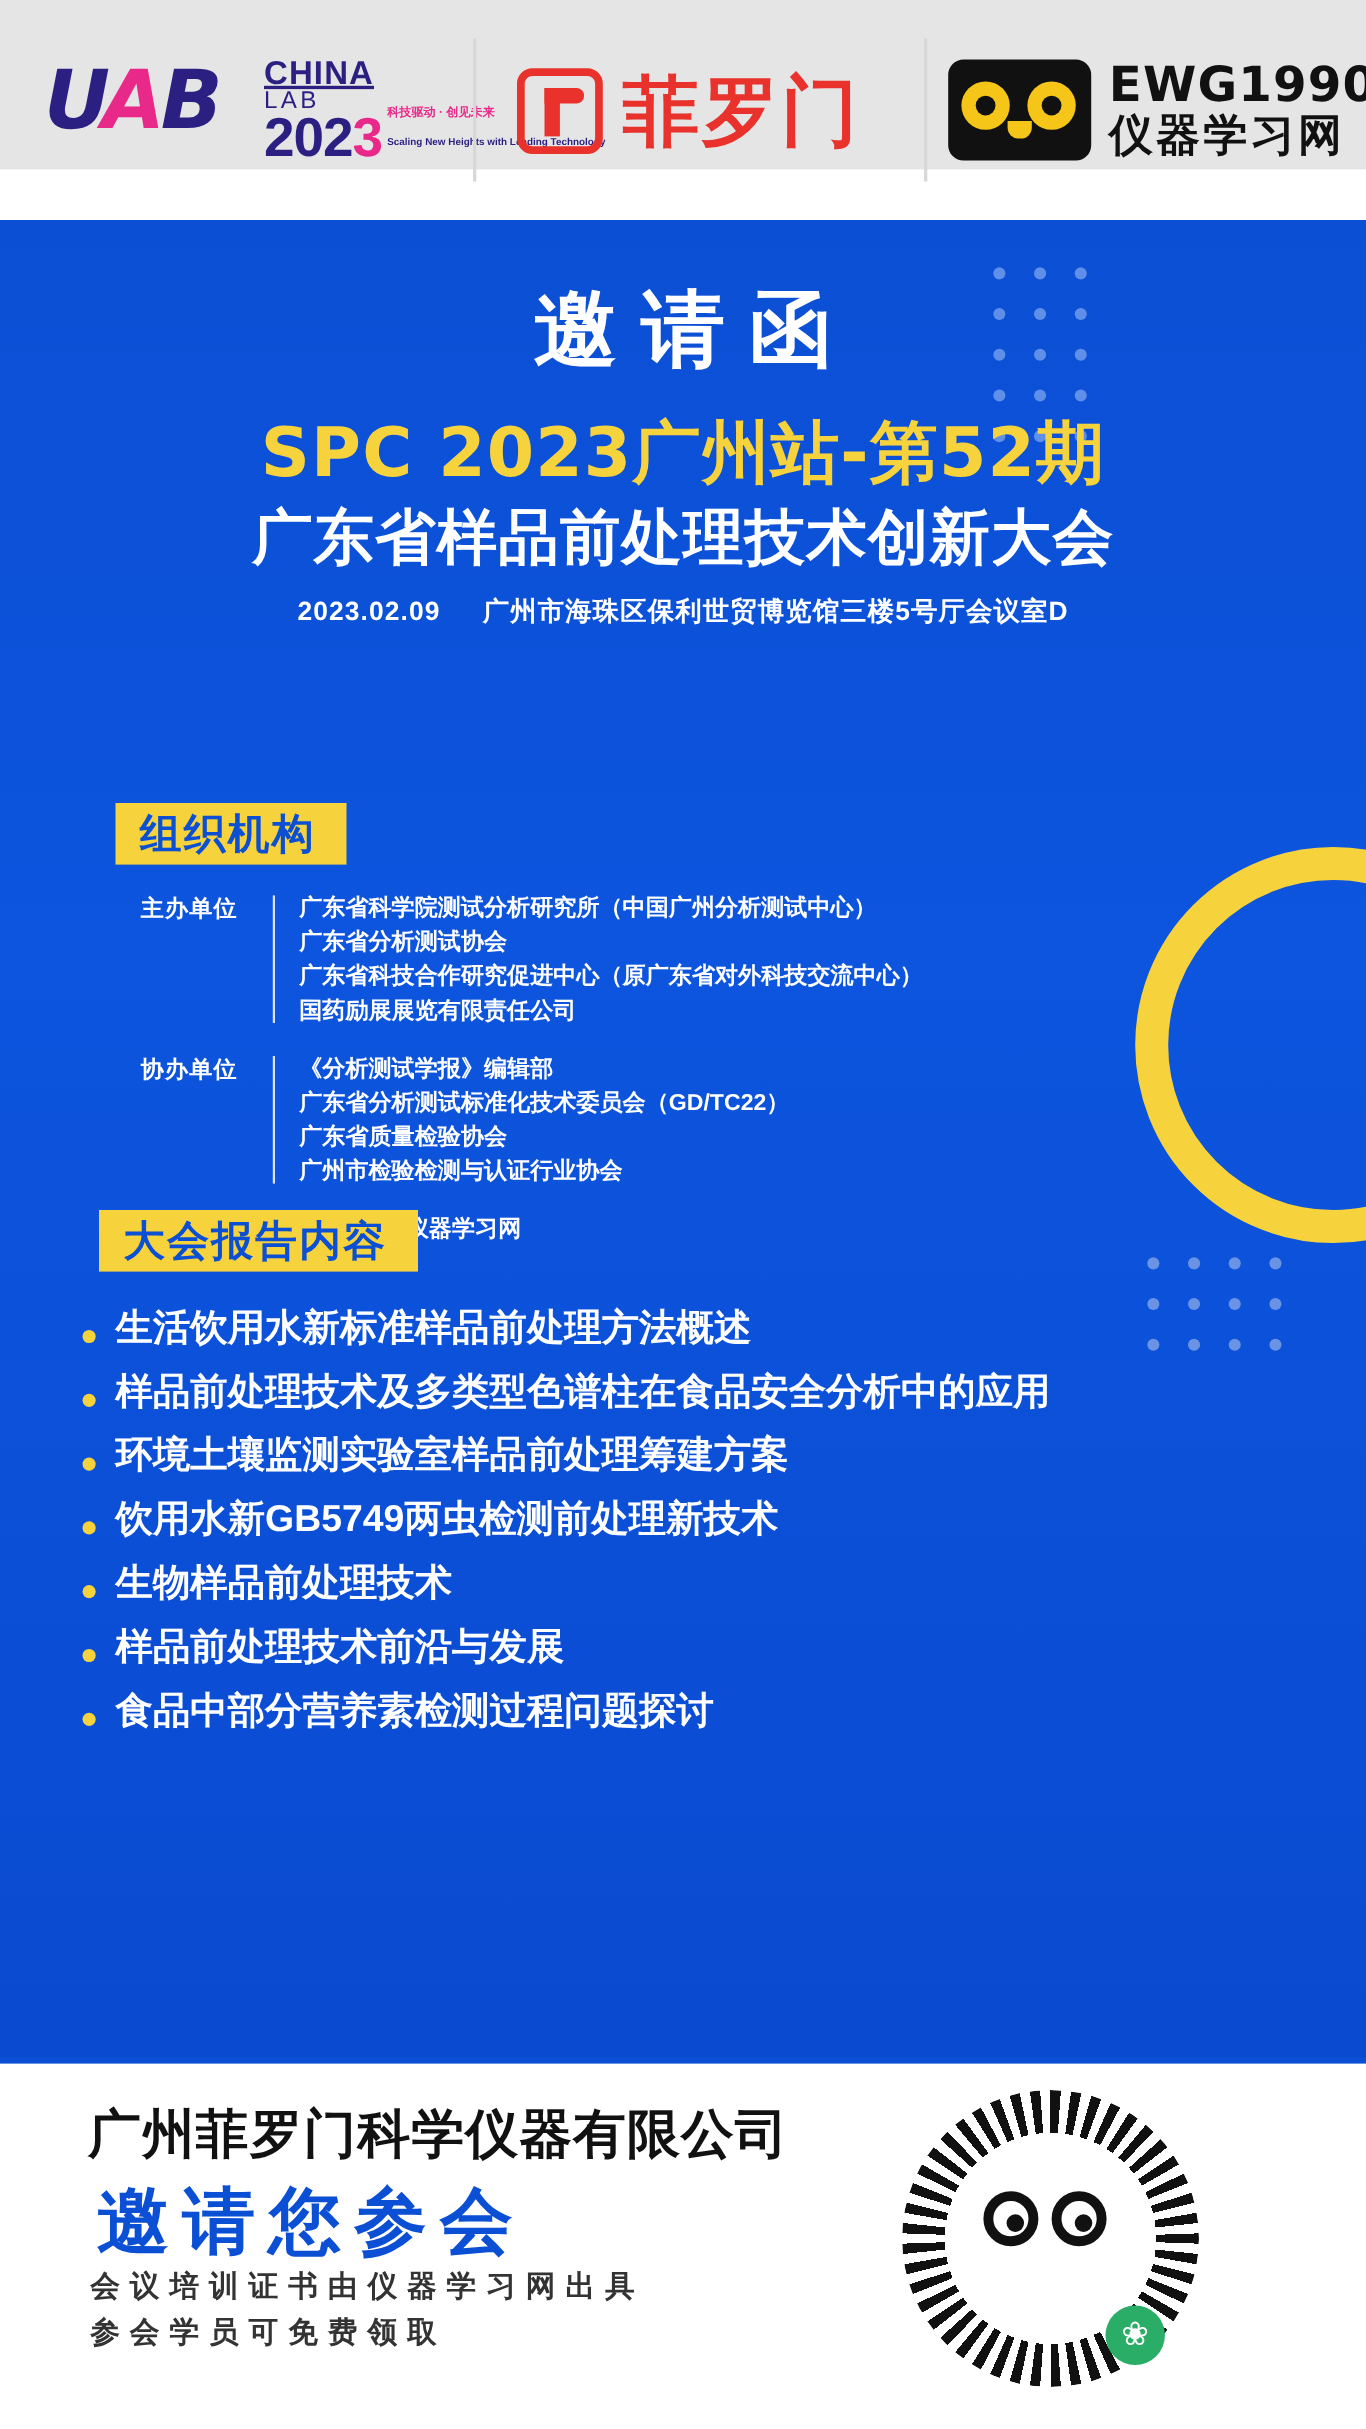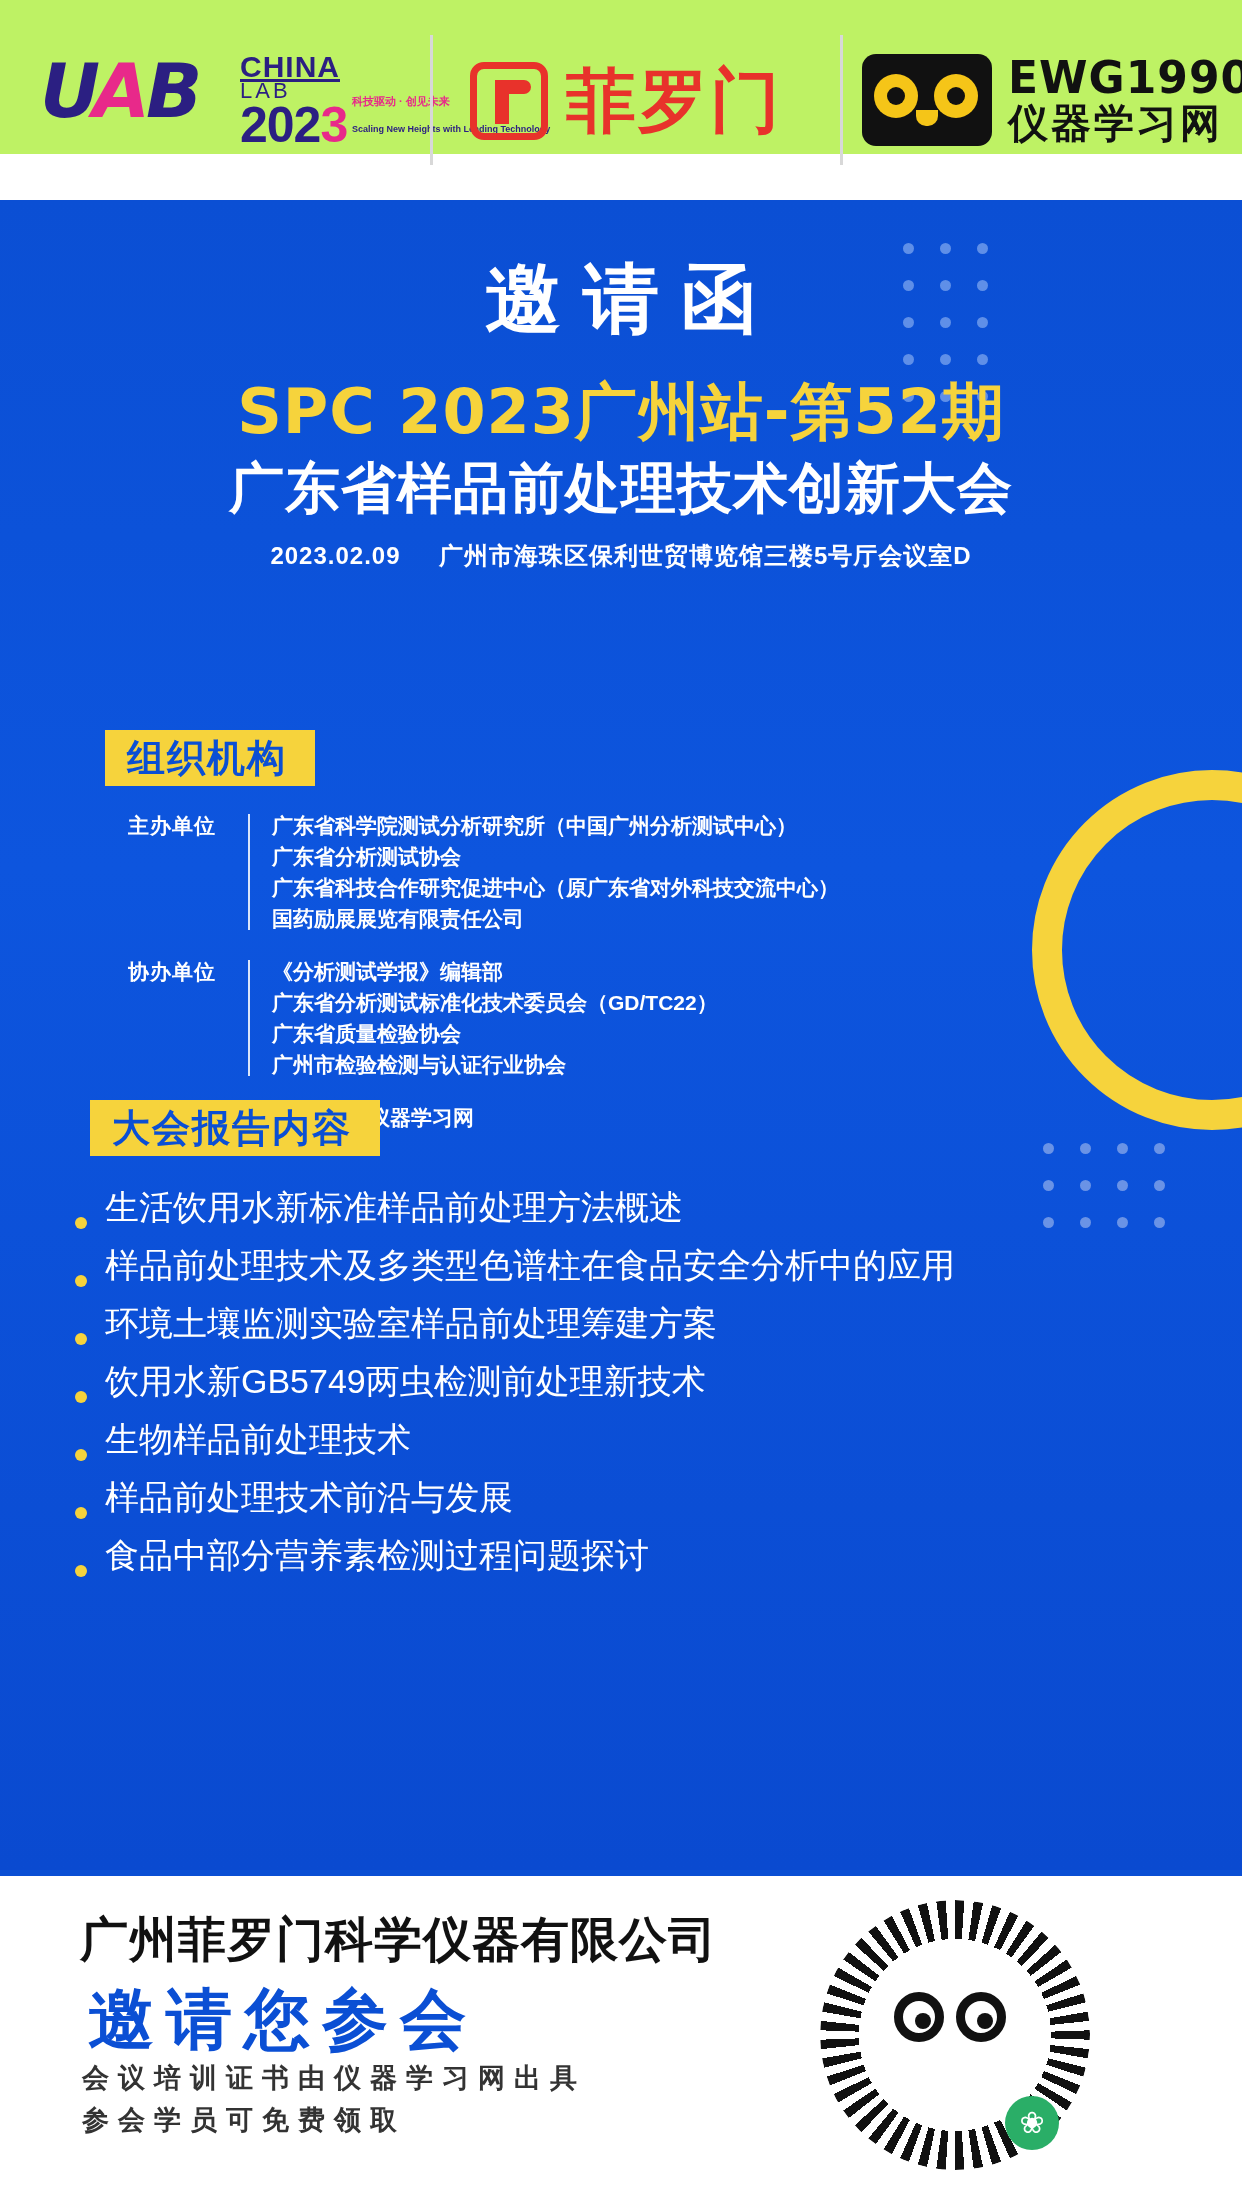--- a/index.html
+++ b/index.html
@@ -13,7 +13,7 @@
   
   .header {
     position:absolute; top:0; left:0; width:1242px; height:154px;
-    background:#bef264; display:flex; align-items:center;padding-left:36px;
+    background:#e5e5e5; display:flex; align-items:center;padding-left:36px;
   }
   .logo-chinalab { position:absolute; left:40px; top:48px; width:340px; height:108px; }
   .cl-uab {

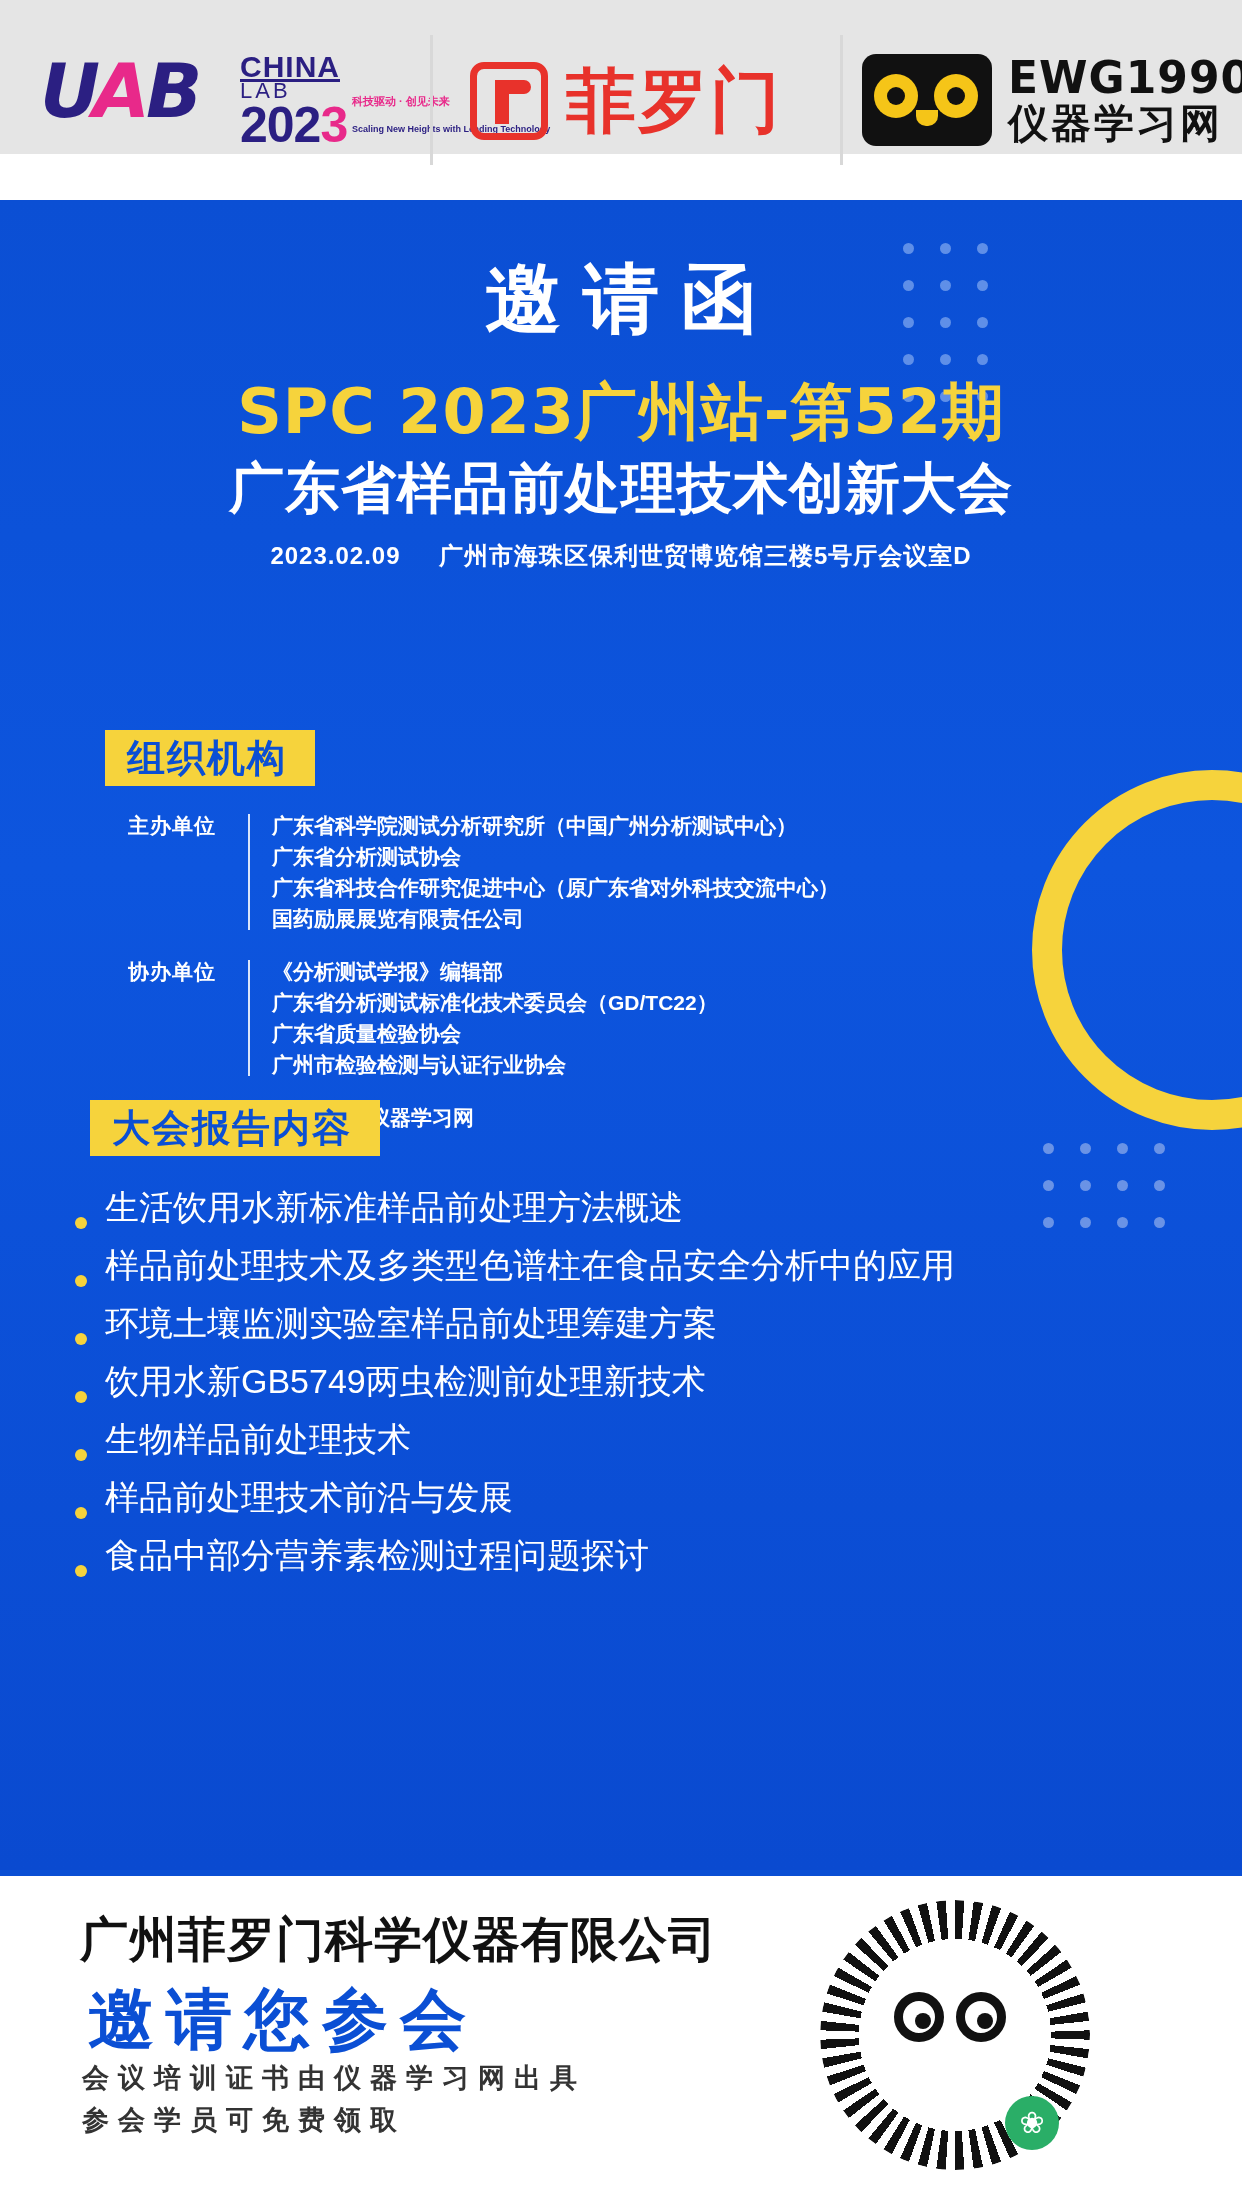--- a/index.html
+++ b/index.html
@@ -147,8 +147,8 @@
 
   .topics { position:absolute; left:75px; top:985px; width:1100px; }
   .topic {
-    display:flex; align-items:flex-end; color:#ffffff;
-    font-size:34px; font-weight:normal; line-height:44px; margin-bottom:14px;
+    display:flex; align-items:center; color:#ffffff;
+    font-size:34px; font-weight:bold; line-height:44px; margin-bottom:14px;
   }
   .bullet {
     width:12px; height:12px; border-radius:50%; background:#f6d33c;

